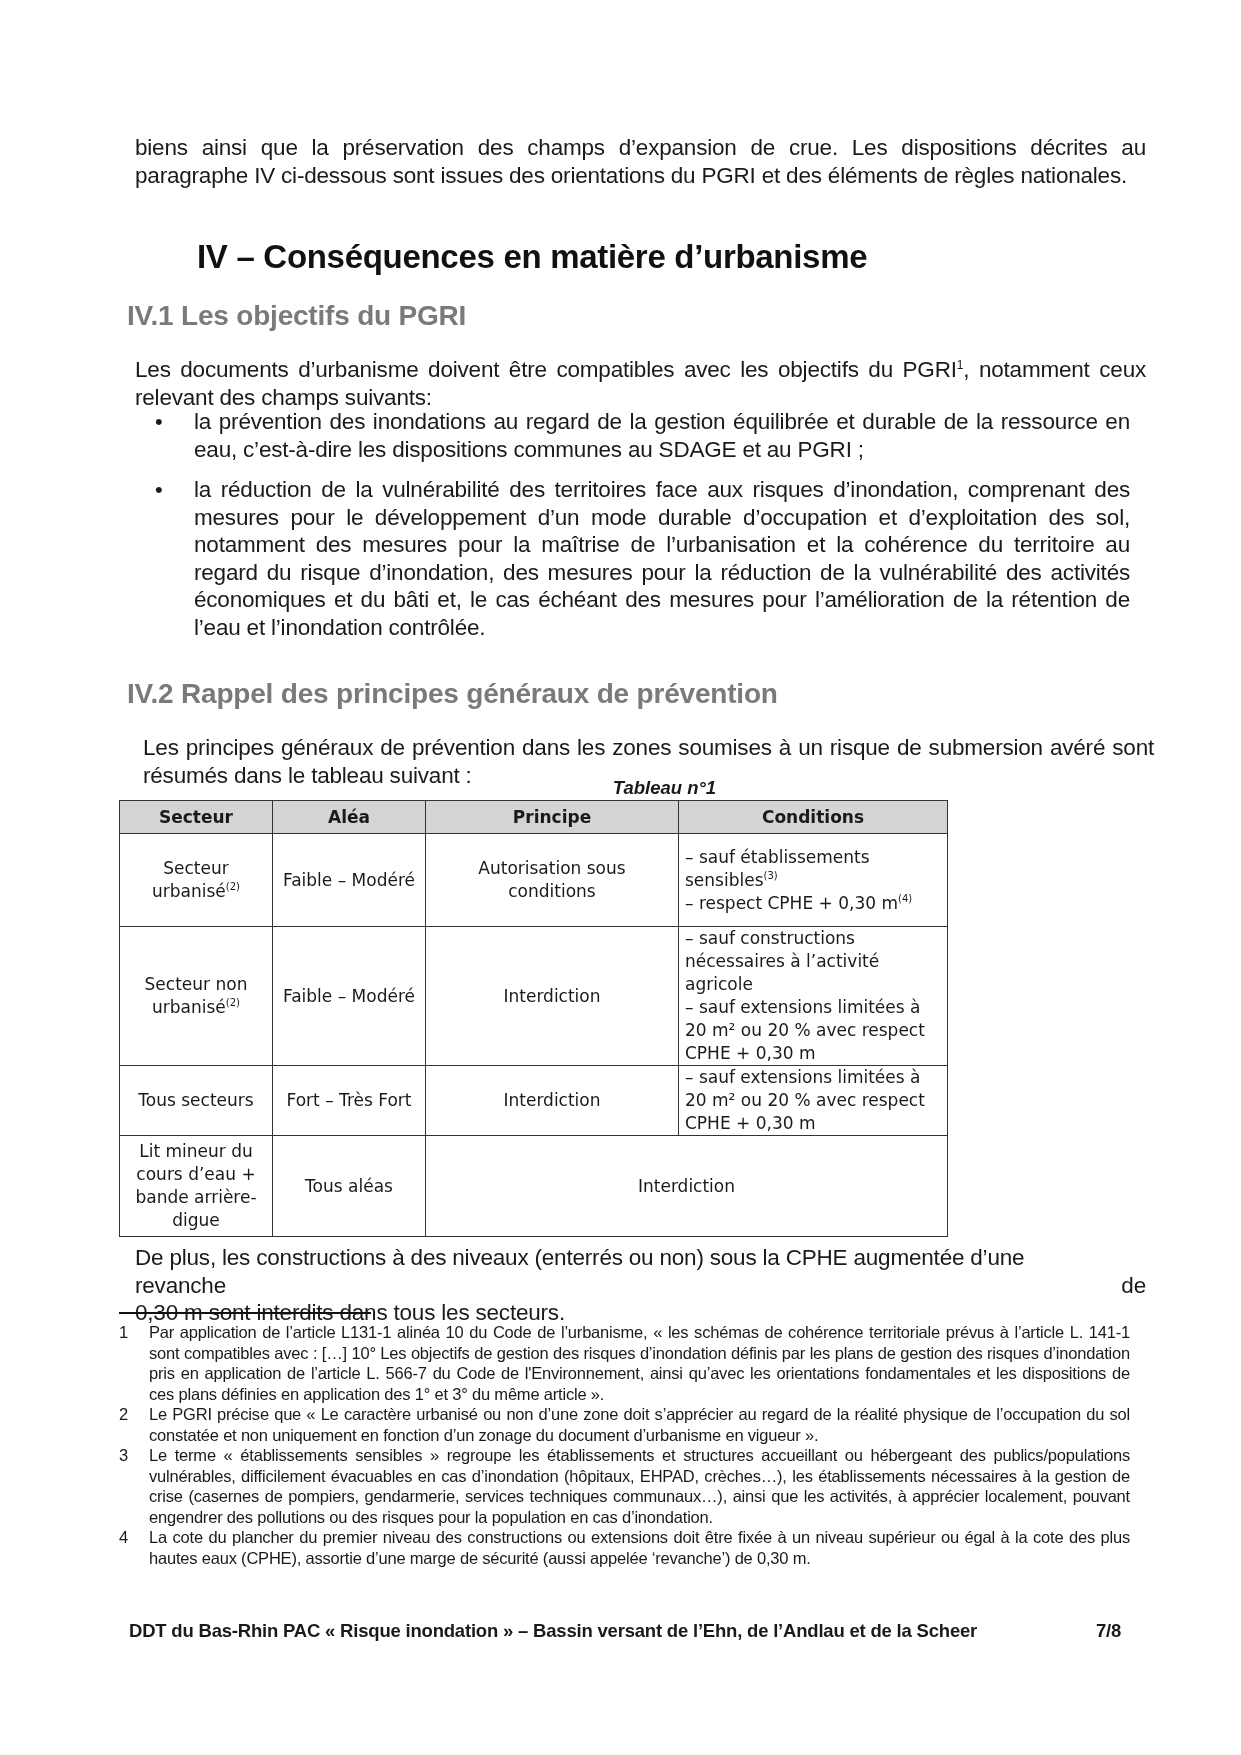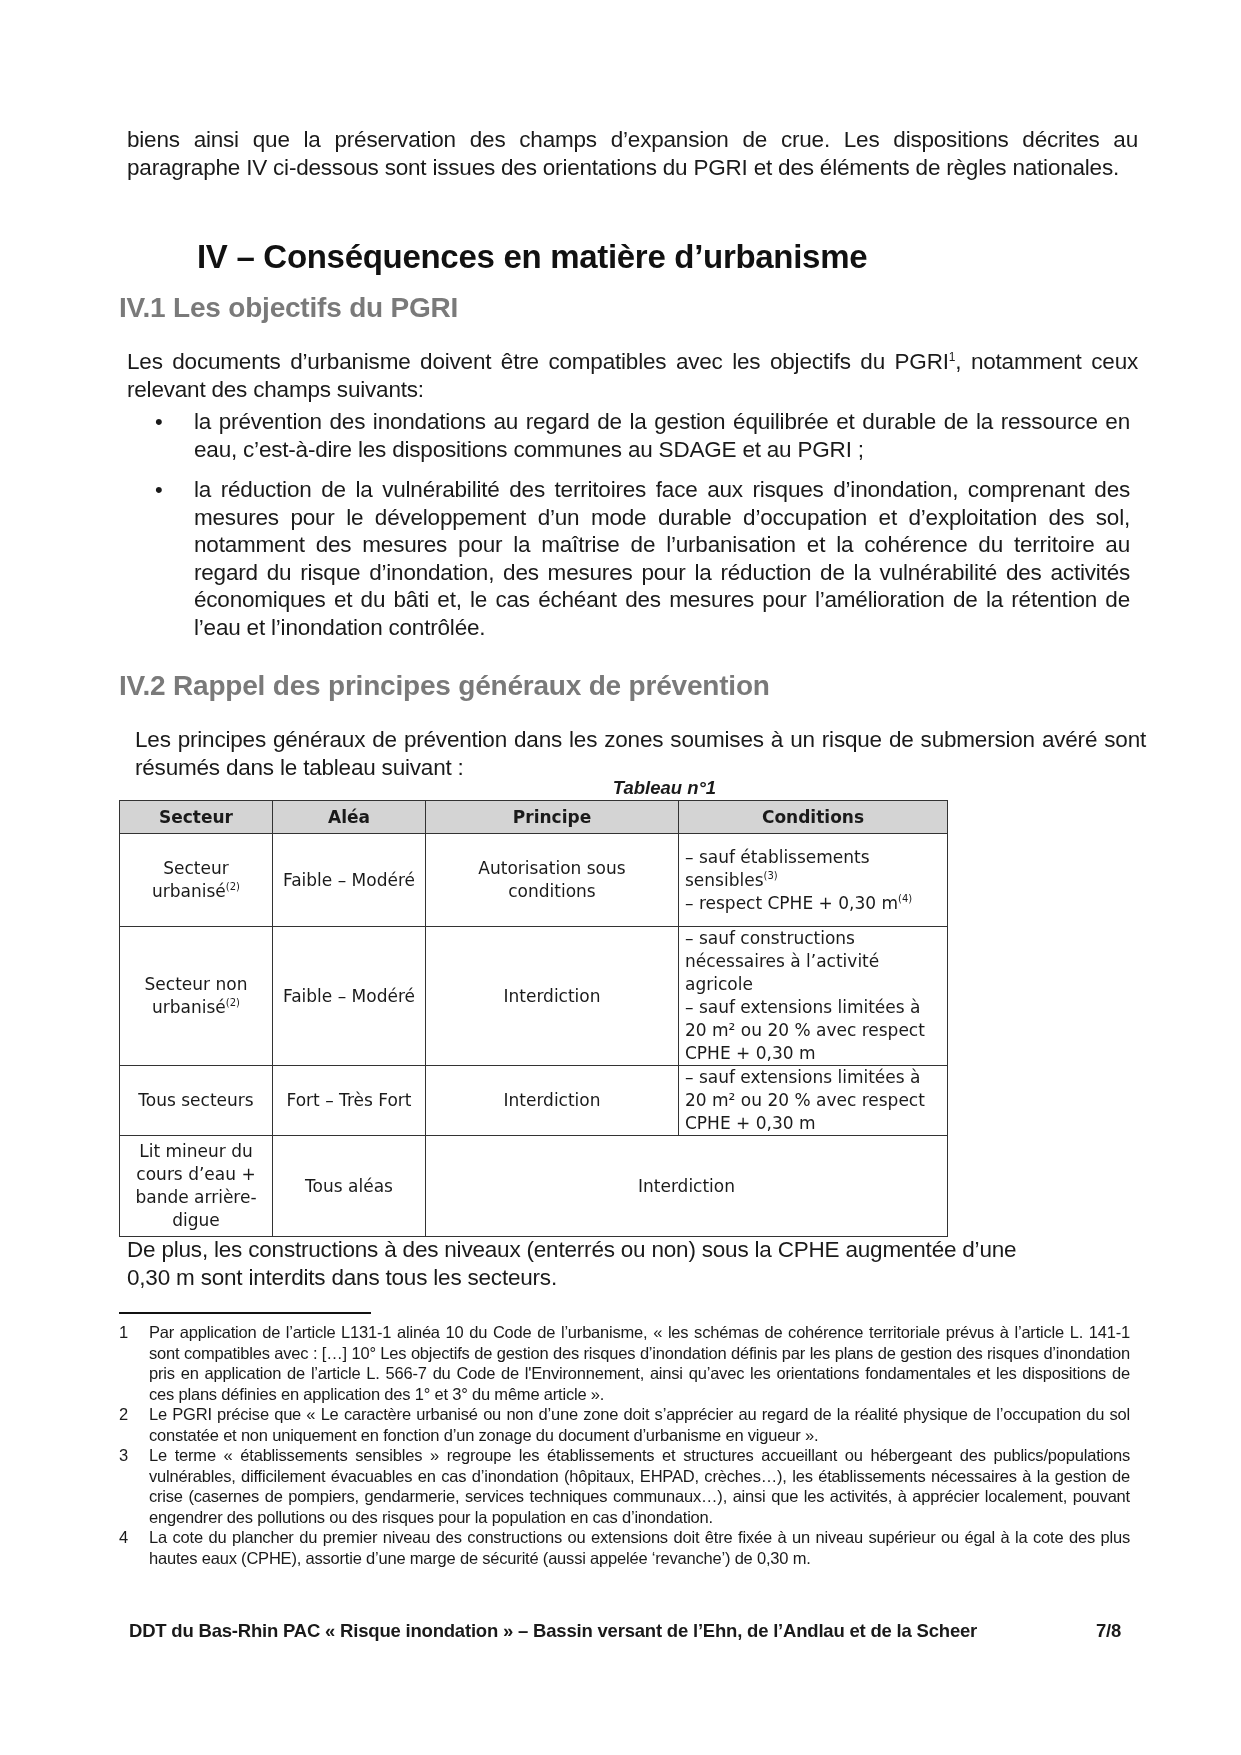--- a/index.html
+++ b/index.html
@@ -10,7 +10,7 @@
     .page { position: absolute; left: 119px; top: 0; width: 1011px; }
     .para {
       font-family: "Liberation Sans", sans-serif;
-      font-size: 22.5px; line-height: 27.5px; text-align: justify; margin: 8px;
+      font-size: 22.5px; line-height: 27.5px; text-align: justify; margin: 16px;
       letter-spacing: -0.2px;
     }
     .p-intro { position: absolute; top: 118px; left: 0; width: 1011px; }

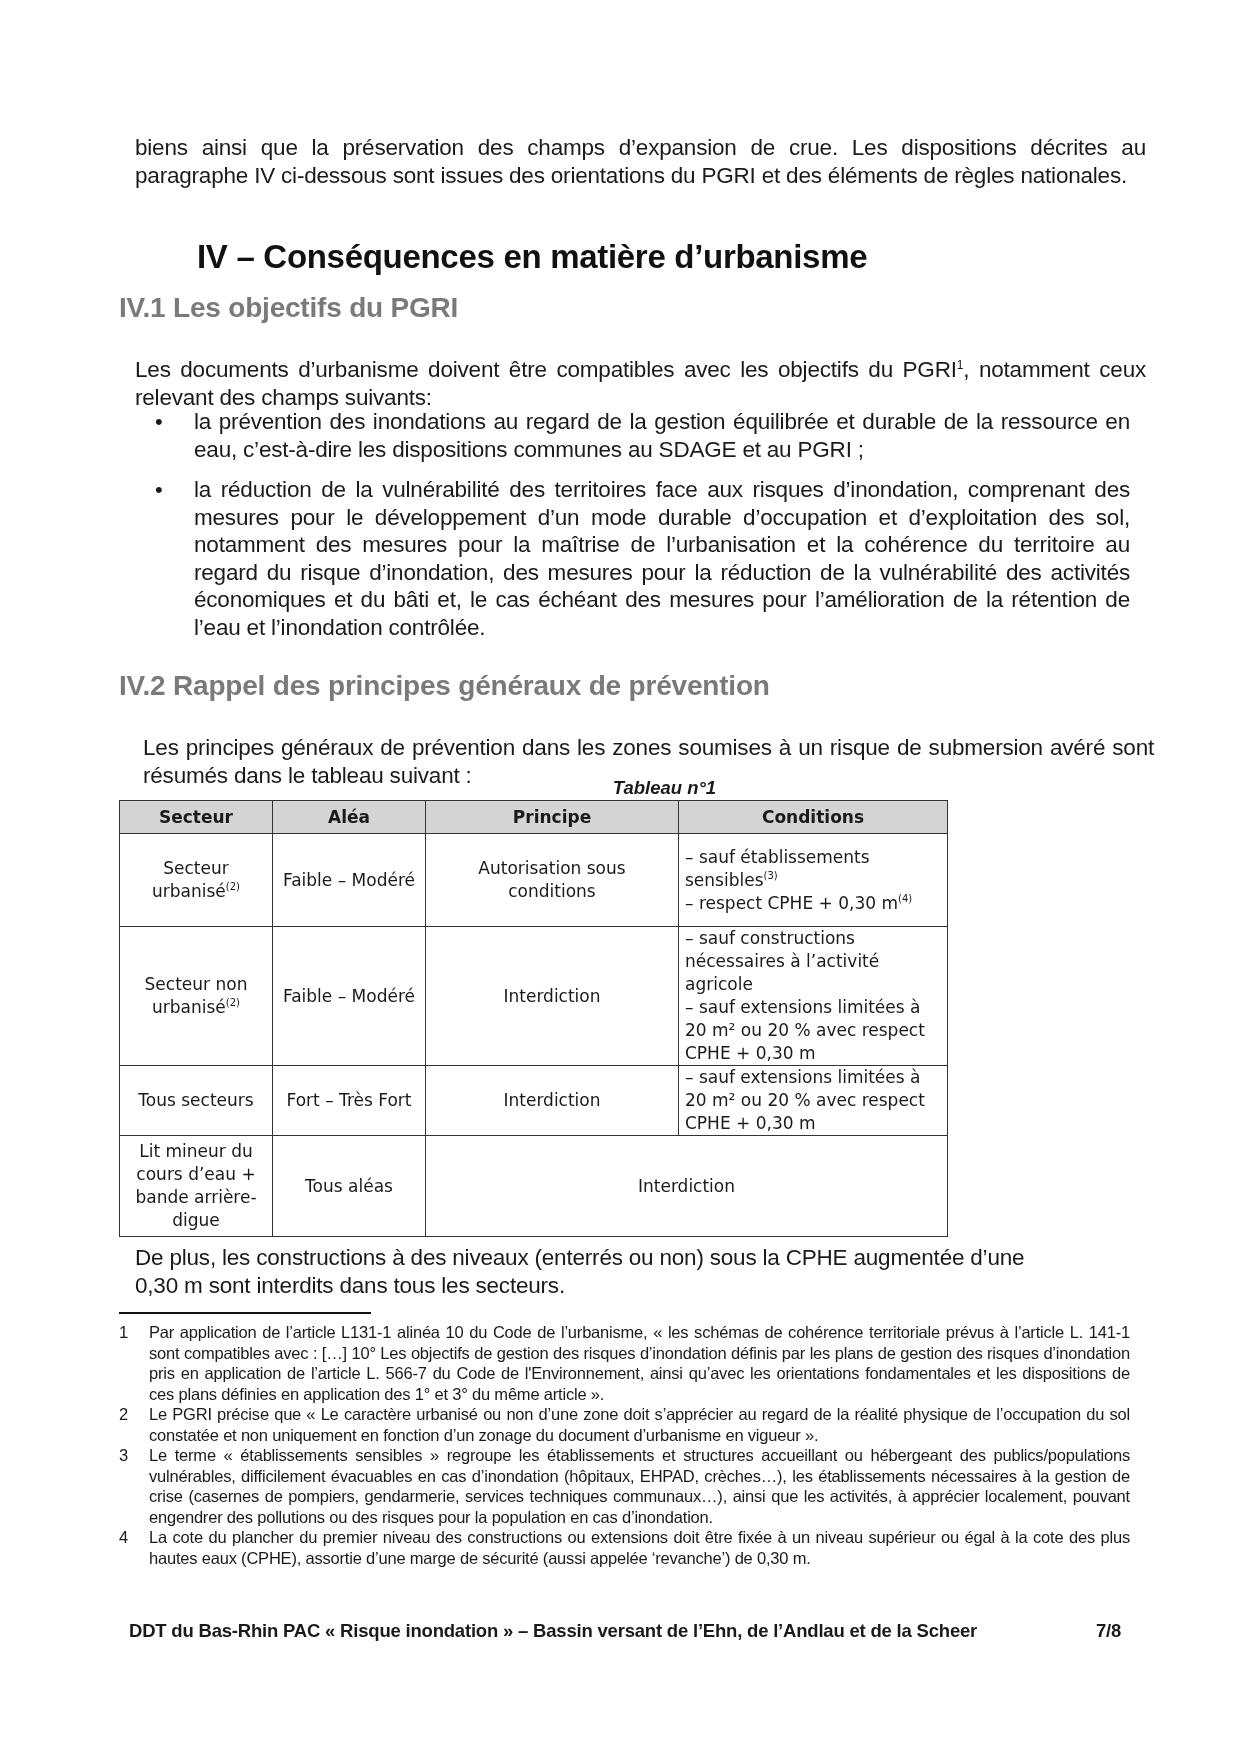--- a/index.html
+++ b/index.html
@@ -19,7 +19,7 @@
       font-size: 33px; font-weight: bold; color: #111; letter-spacing: -0.3px;
     }
     .h2 {
-      position: absolute; margin: 0; font-size: 28px; font-weight: bold; color: #7a7a7a;
+      position: absolute; margin: 8px; font-size: 28px; font-weight: bold; color: #7a7a7a;
       letter-spacing: -0.2px;
     }
     .h2-1 { top: 292px; left: 0; }

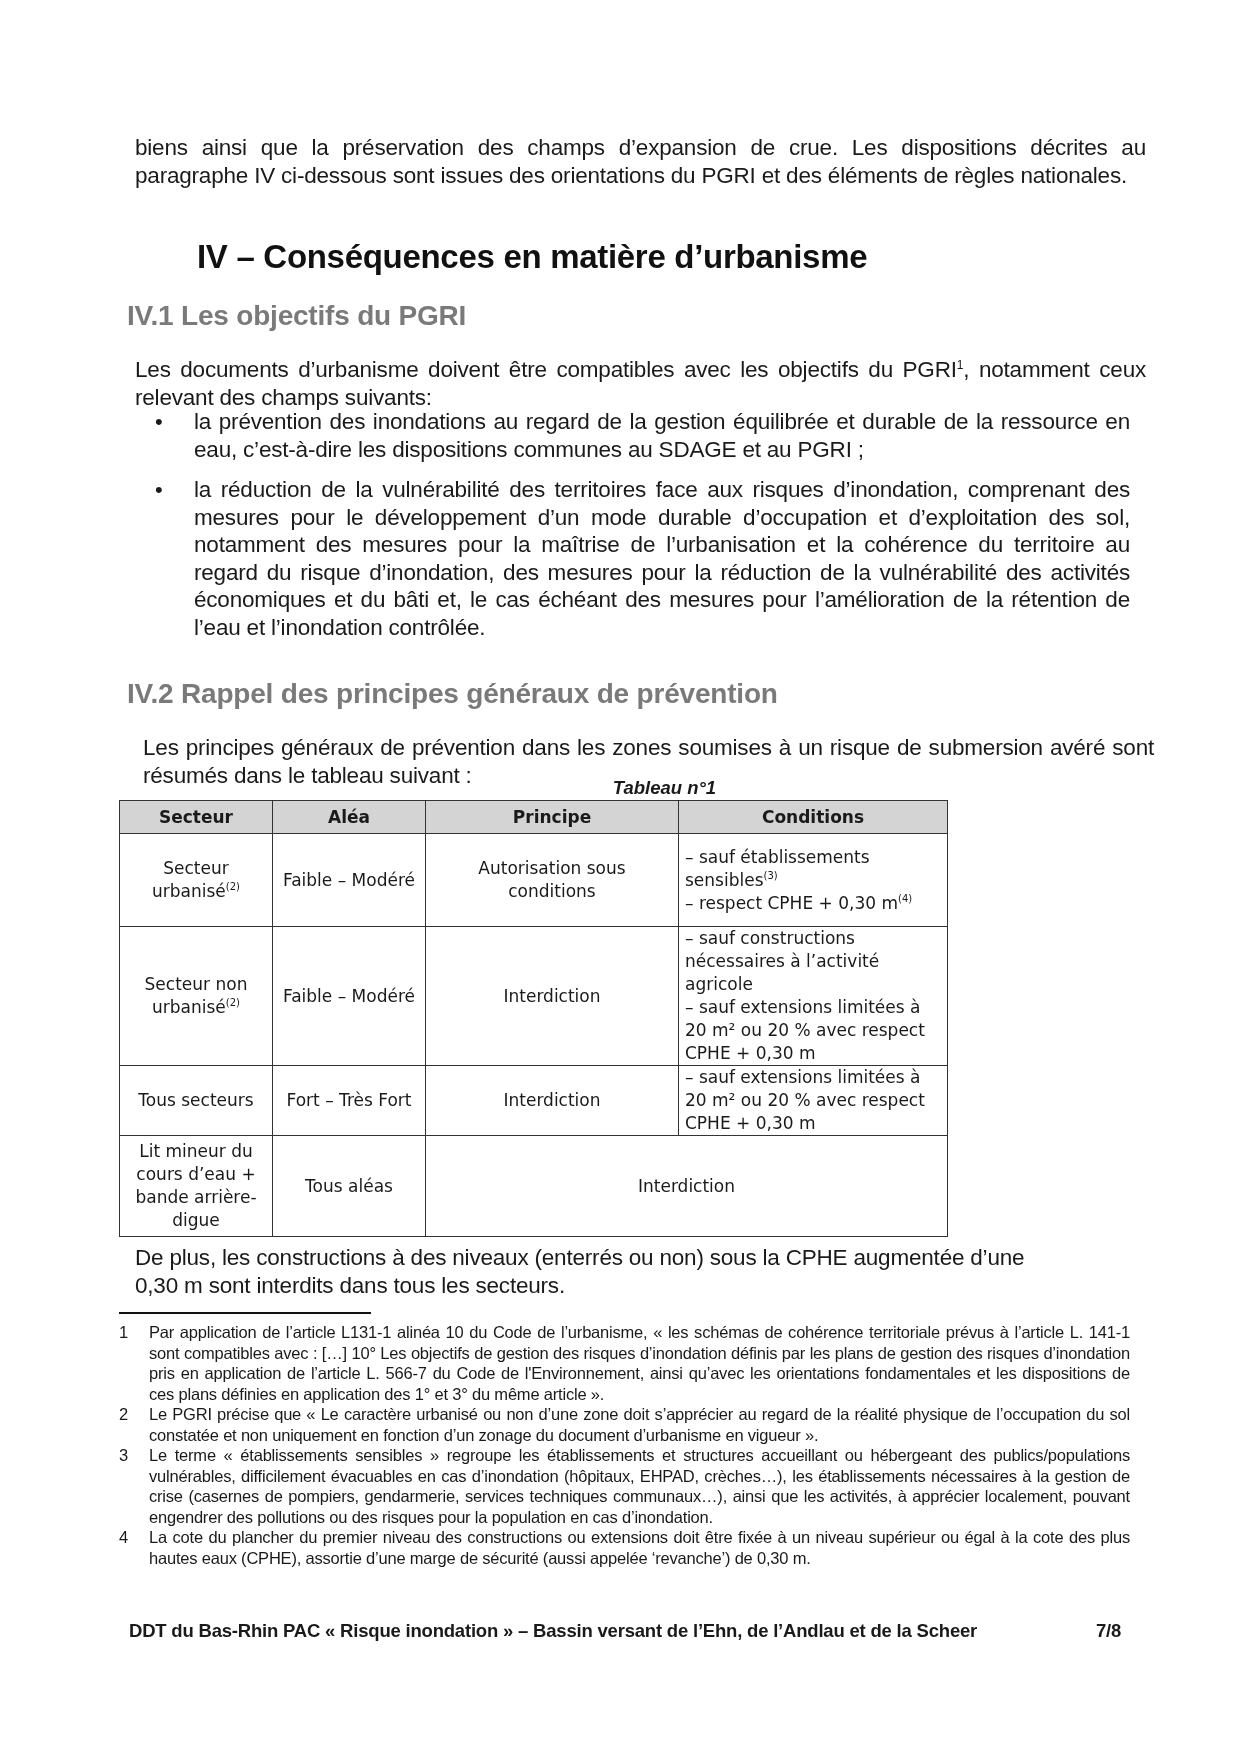--- a/index.html
+++ b/index.html
@@ -132,6 +132,10 @@
 
   <div class="para p-deplus">
     <div>De plus, les constructions à des niveaux (enterrés ou non) sous la CPHE augmentée d’une</div>
+    <div class="line-just">
+      <span>revanche</span>
+      <span>de</span>
+    </div>
     <div>0,30 m sont interdits dans tous les secteurs.</div>
   </div>
 

